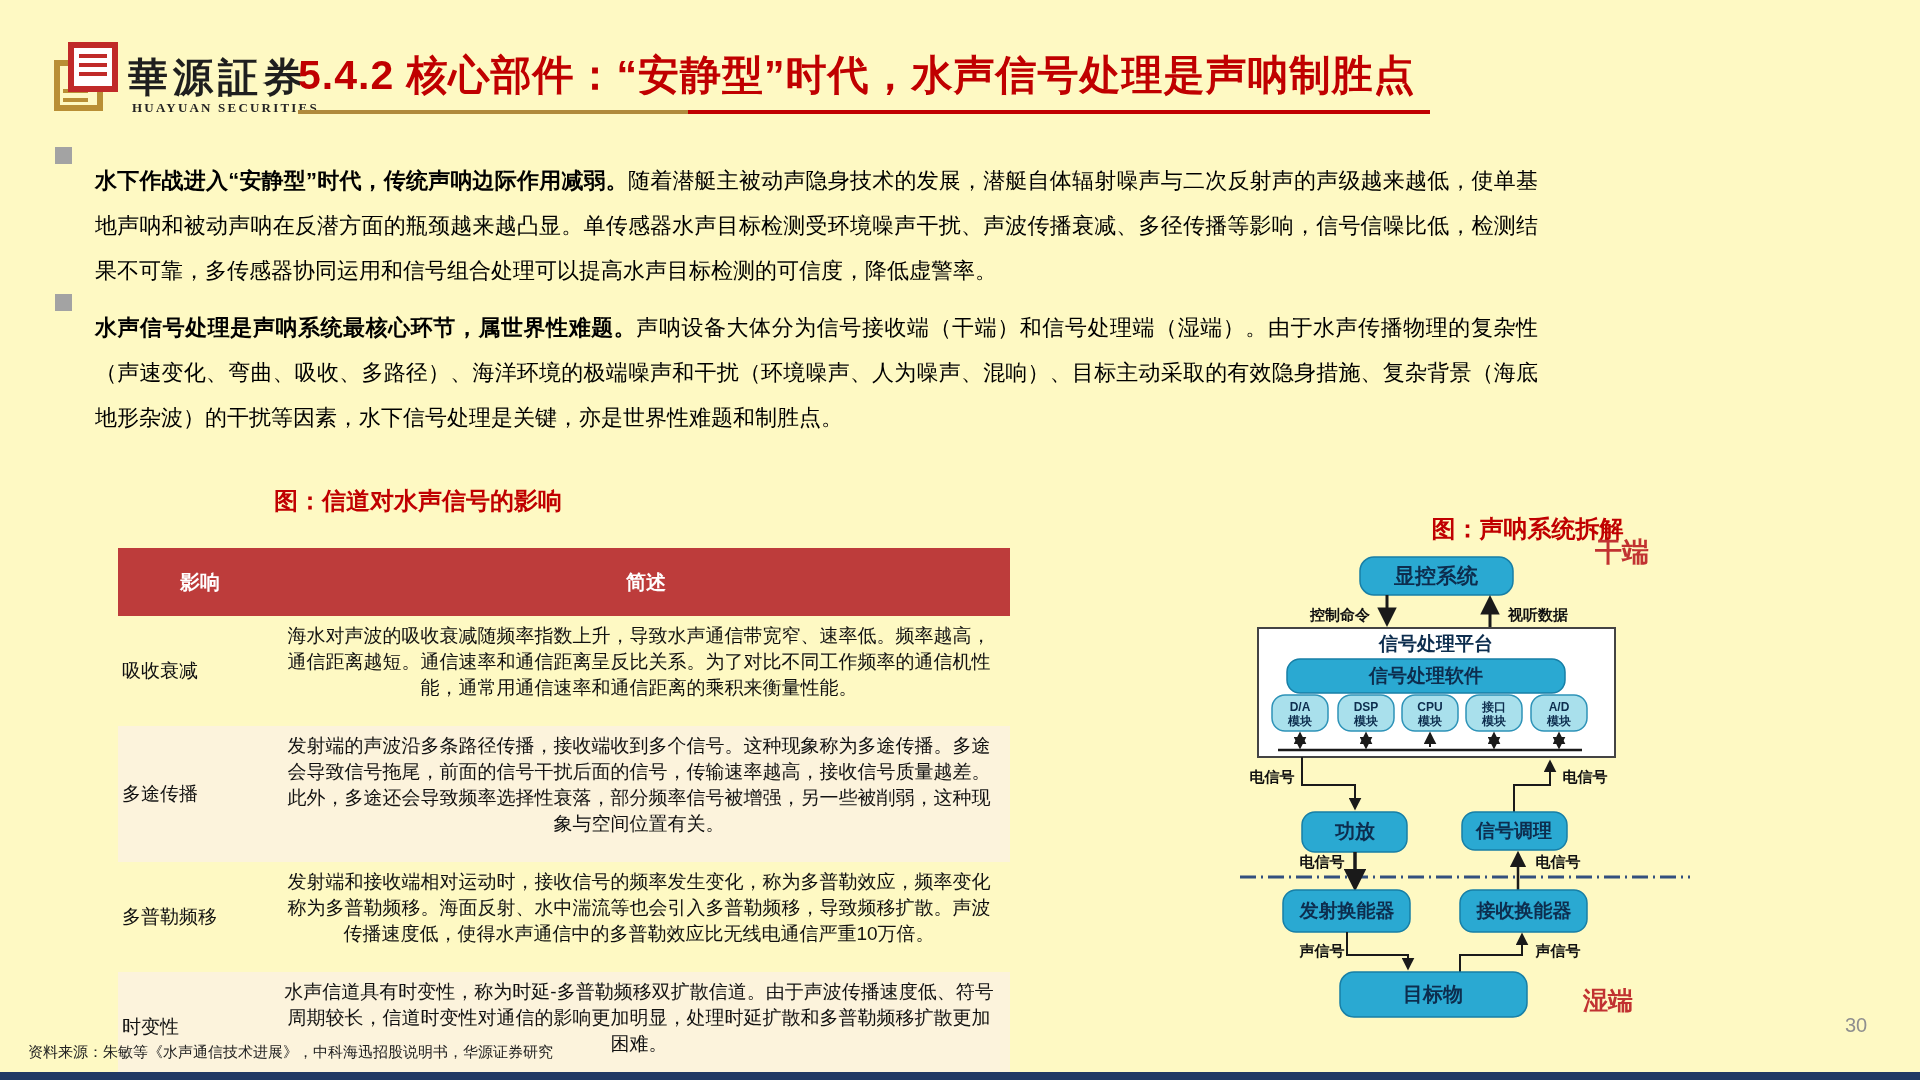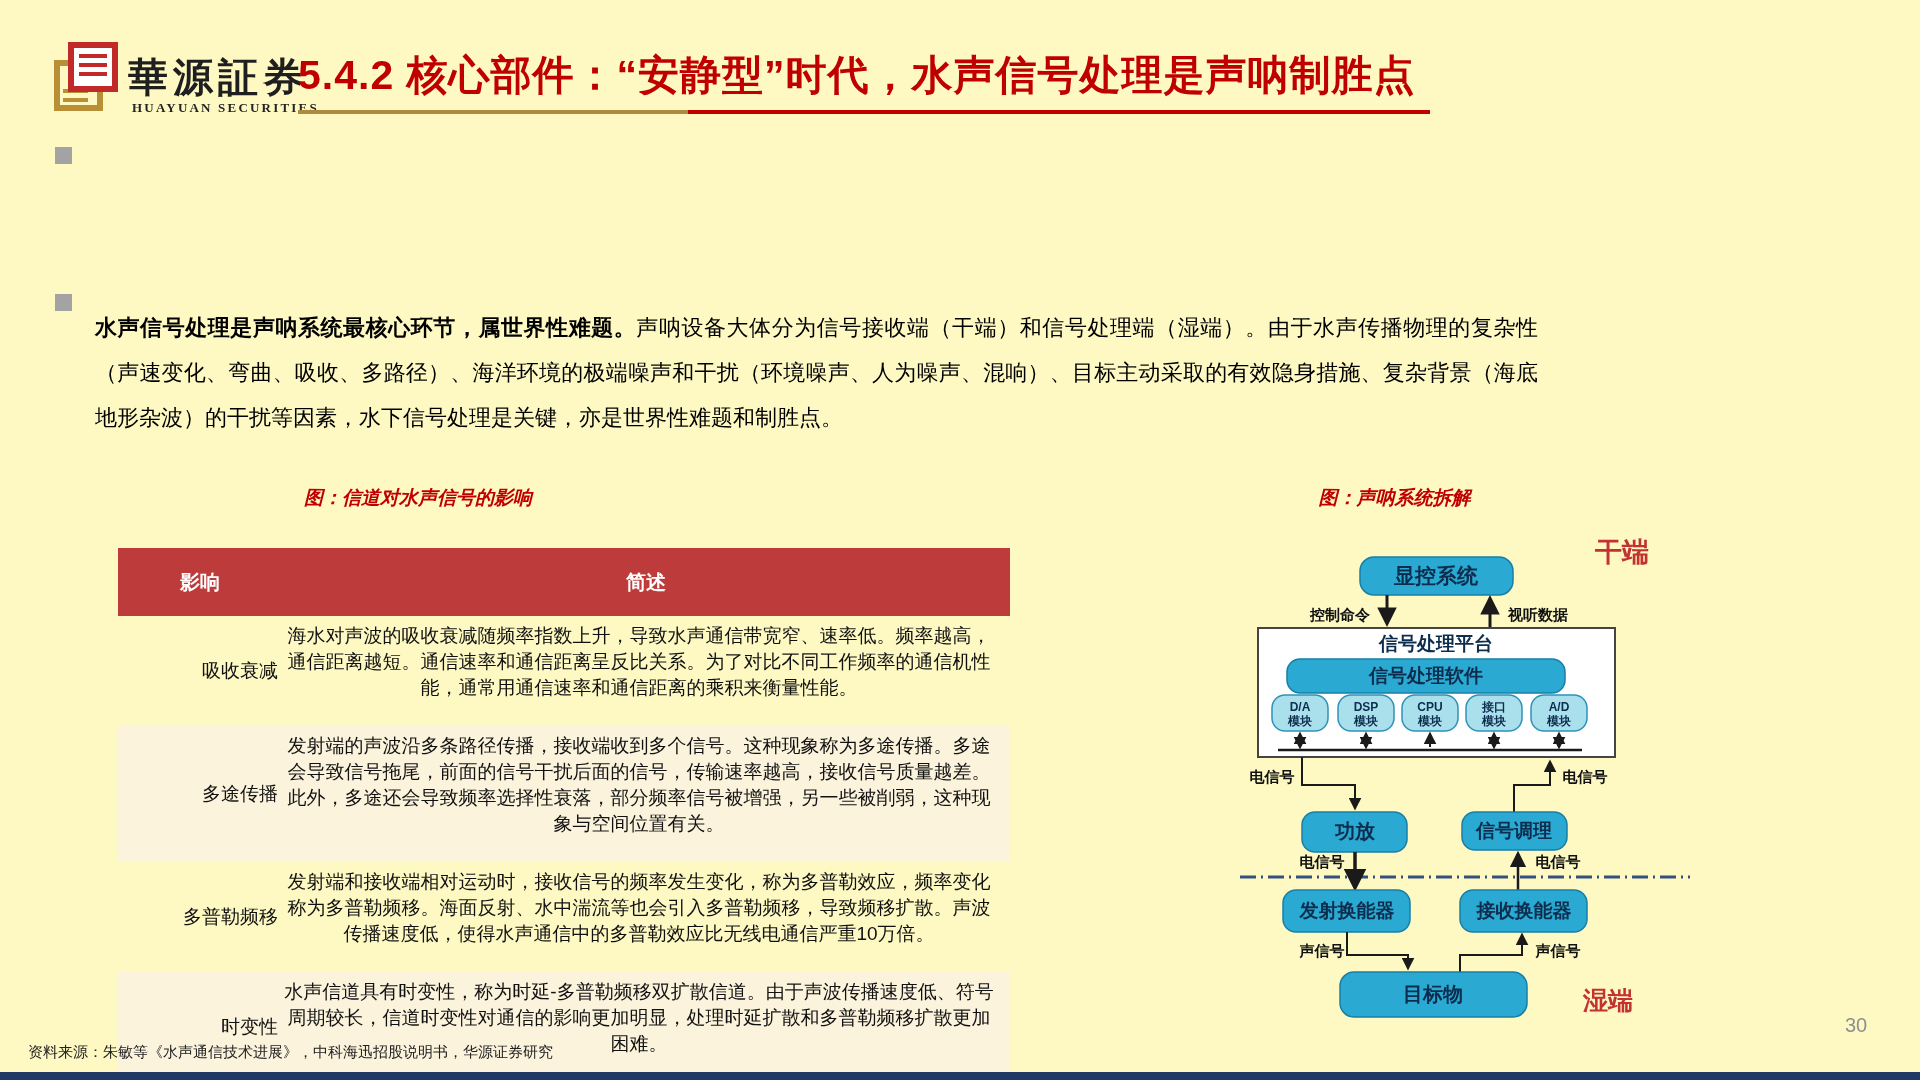--- a/index.html
+++ b/index.html
@@ -71,6 +71,7 @@
   <div class="rule-red"></div>
 
   <div class="marker m1"></div>
+  <p class="bullet-text bt1"><b>水下作战进入“安静型”时代，传统声呐边际作用减弱。</b><span>随着潜艇主被动声隐身技术的发展，潜艇自体辐射噪声与二次反射声的声级越来越低，使单基地声呐和被动声呐在反潜方面的瓶颈越来越凸显。单传感器水声目标检测受环境噪声干扰、声波传播衰减、多径传播等影响，信号信噪比低，检测结果不可靠，多传感器协同运用和信号组合处理可以提高水声目标检测的可信度，降低虚警率。</span></p>
 
   <div class="marker m2"></div>
   <p class="bullet-text bt2"><b>水声信号处理是声呐系统最核心环节，属世界性难题。</b><span>声呐设备大体分为信号接收端（干端）和信号处理端（湿端）。由于水声传播物理的复杂性（声速变化、弯曲、吸收、多路径）、海洋环境的极端噪声和干扰（环境噪声、人为噪声、混响）、目标主动采取的有效隐身措施、复杂背景（海底地形杂波）的干扰等因素，水下信号处理是关键，亦是世界性难题和制胜点。</span></p>

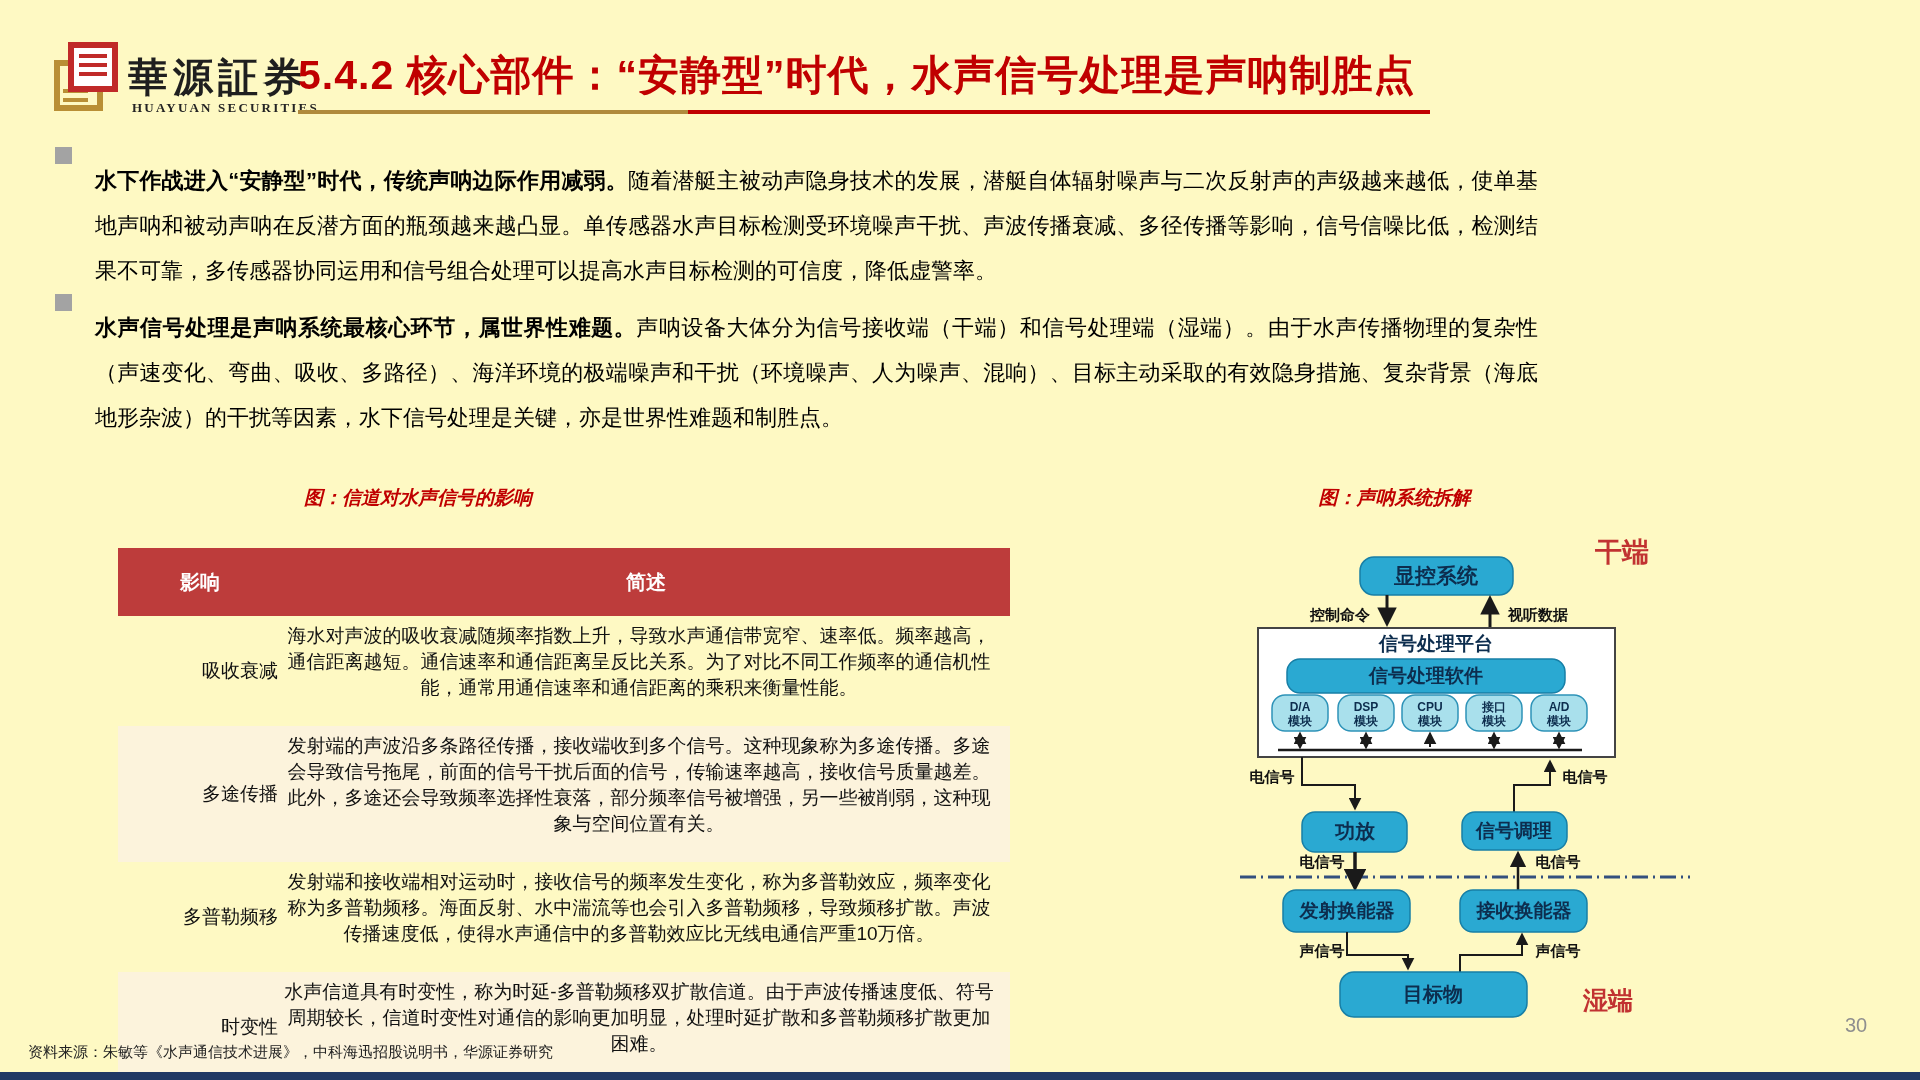--- a/index.html
+++ b/index.html
@@ -25,7 +25,7 @@
   .bt1{top:136px;} .bt2{top:283px;}
   .bullet-text b{font-weight:800;}
   
-  .fig-title{position:absolute;top:485px;font-size:19px;font-weight:800;color:#C00000;text-align:center;font-style:italic;}
+  .fig-title{position:absolute;top:485px;font-size:24px;font-weight:800;color:#C00000;text-align:center;}
   .ft-left{left:118px;width:600px;}
   .ft-right{left:1187px;width:415px;}
   

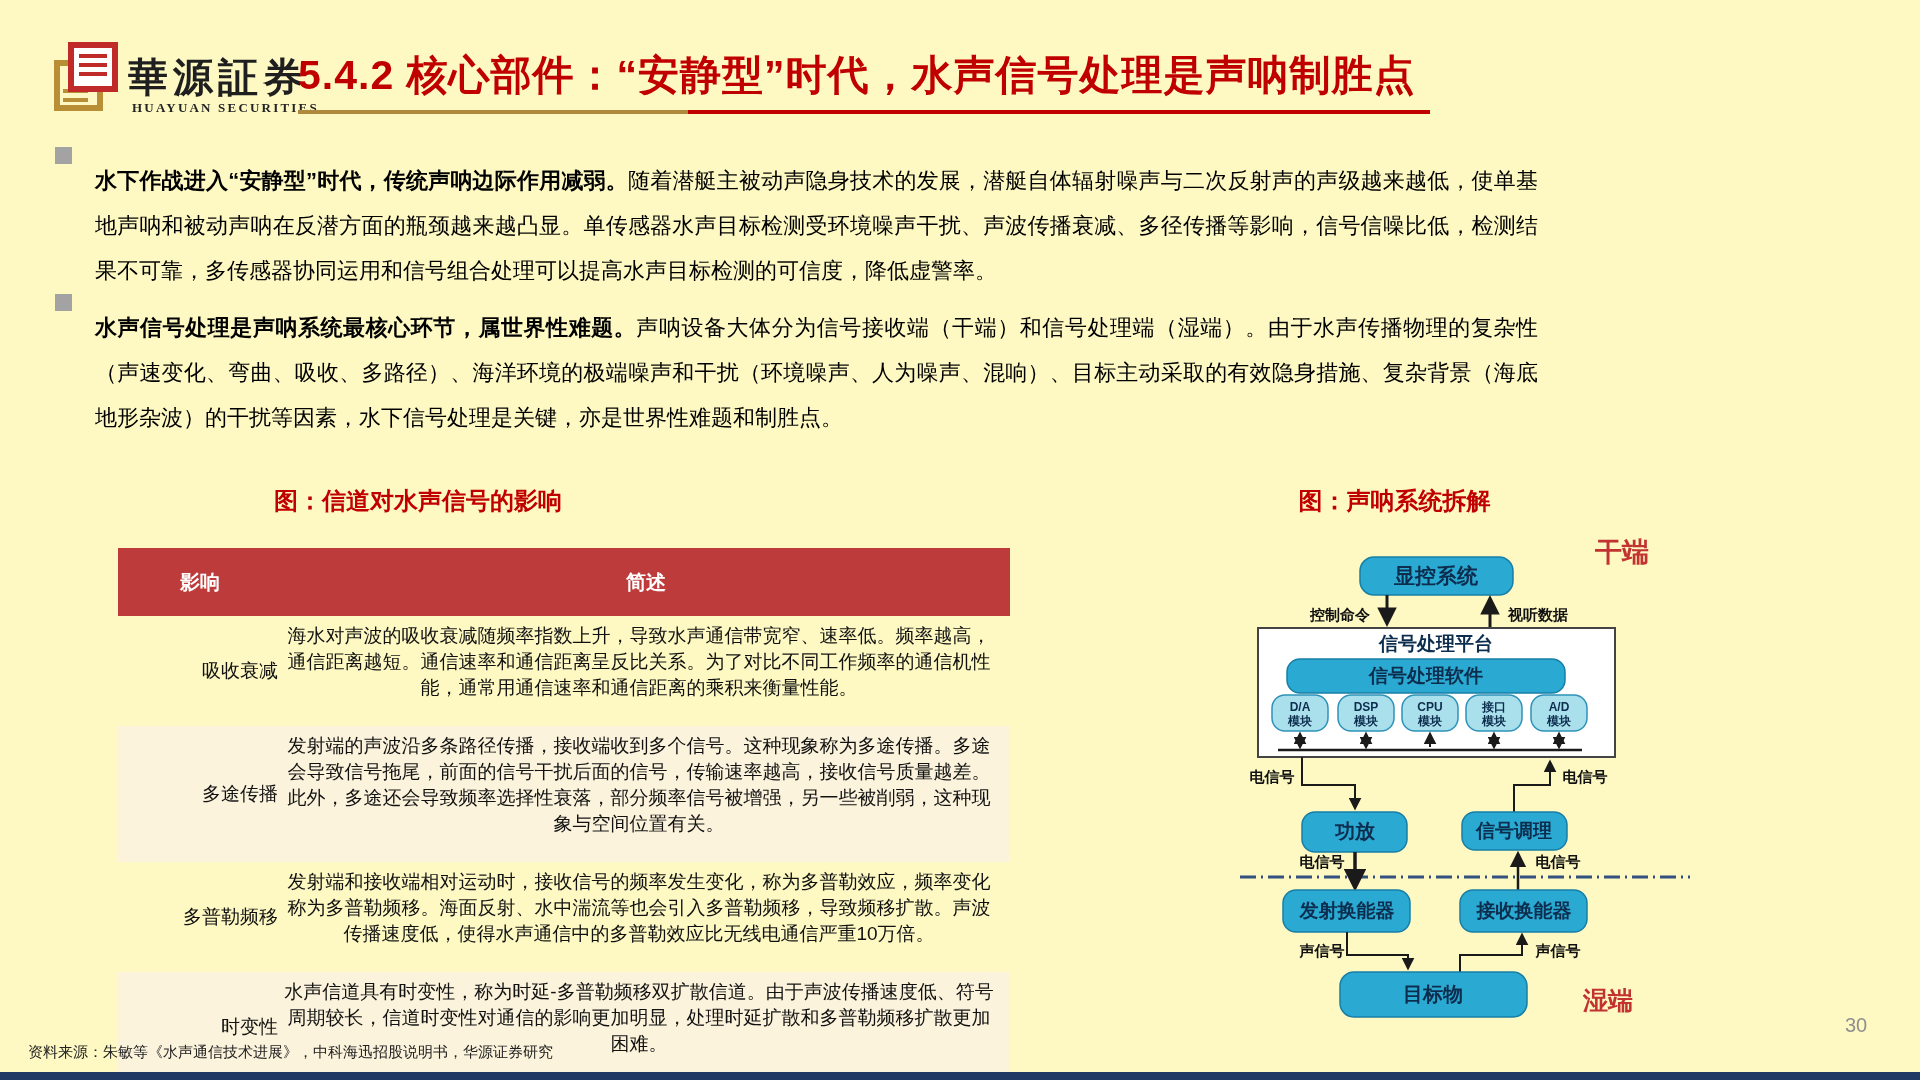--- a/index.html
+++ b/index.html
@@ -27,7 +27,7 @@
   
   .fig-title{position:absolute;top:485px;font-size:24px;font-weight:800;color:#C00000;text-align:center;}
   .ft-left{left:118px;width:600px;}
-  .ft-right{left:1187px;width:415px;}
+  .ft-right{left:1320px;width:415px;margin-top:28px;}
   
   .tbl-wrap{position:absolute;left:118px;top:548px;width:892px;}
   table.channel{border-collapse:collapse;width:892px;table-layout:fixed;}

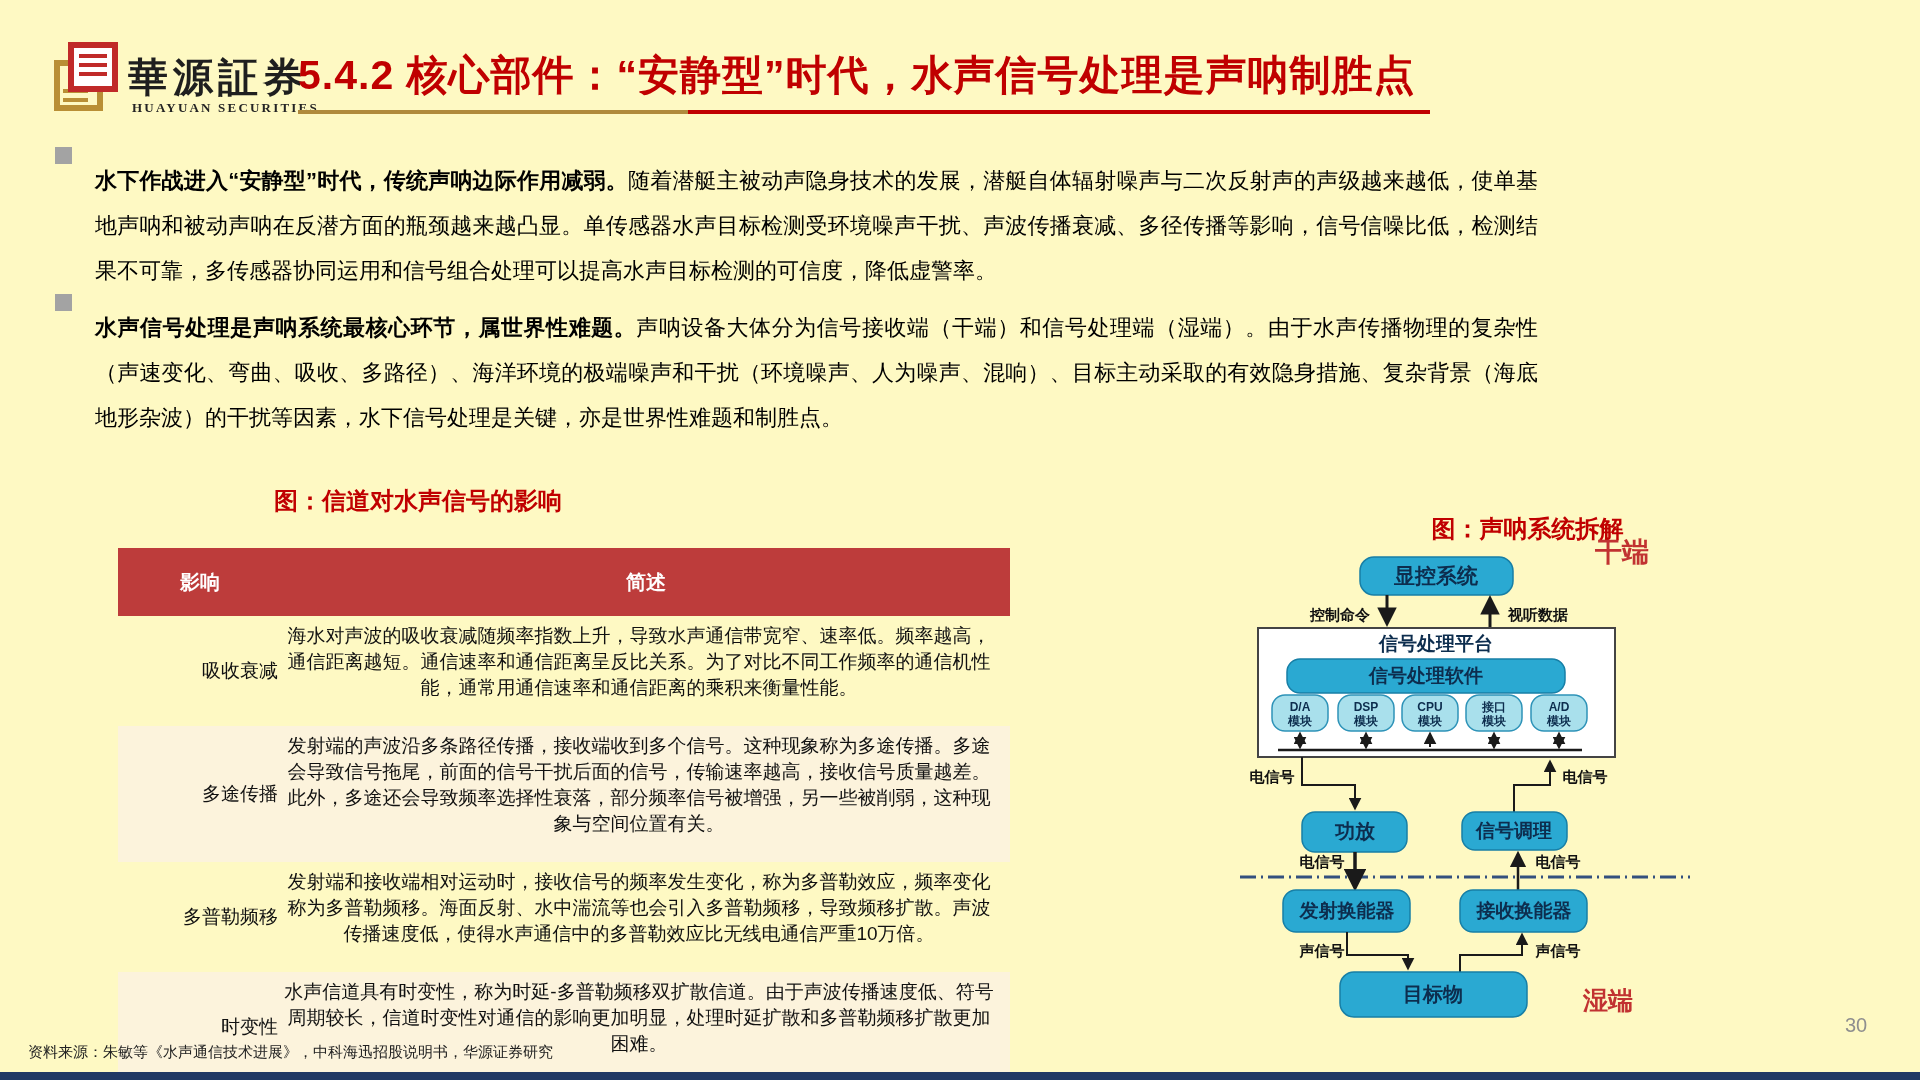--- a/index.html
+++ b/index.html
@@ -35,7 +35,7 @@
     height:36px;text-align:center;padding:16px;}
   table.channel th.c1, table.channel td.lbl{width:132px;}
   table.channel td{font-size:19px;line-height:26px;vertical-align:middle;}
-  table.channel td.lbl{text-align:right;padding:7px 4px;}
+  table.channel td.lbl{text-align:left;padding:7px 4px;}
   table.channel td.desc{text-align:center;padding:7px 14px 25px 0;}
   tr.cream{background:#FCF3DC;}
   

